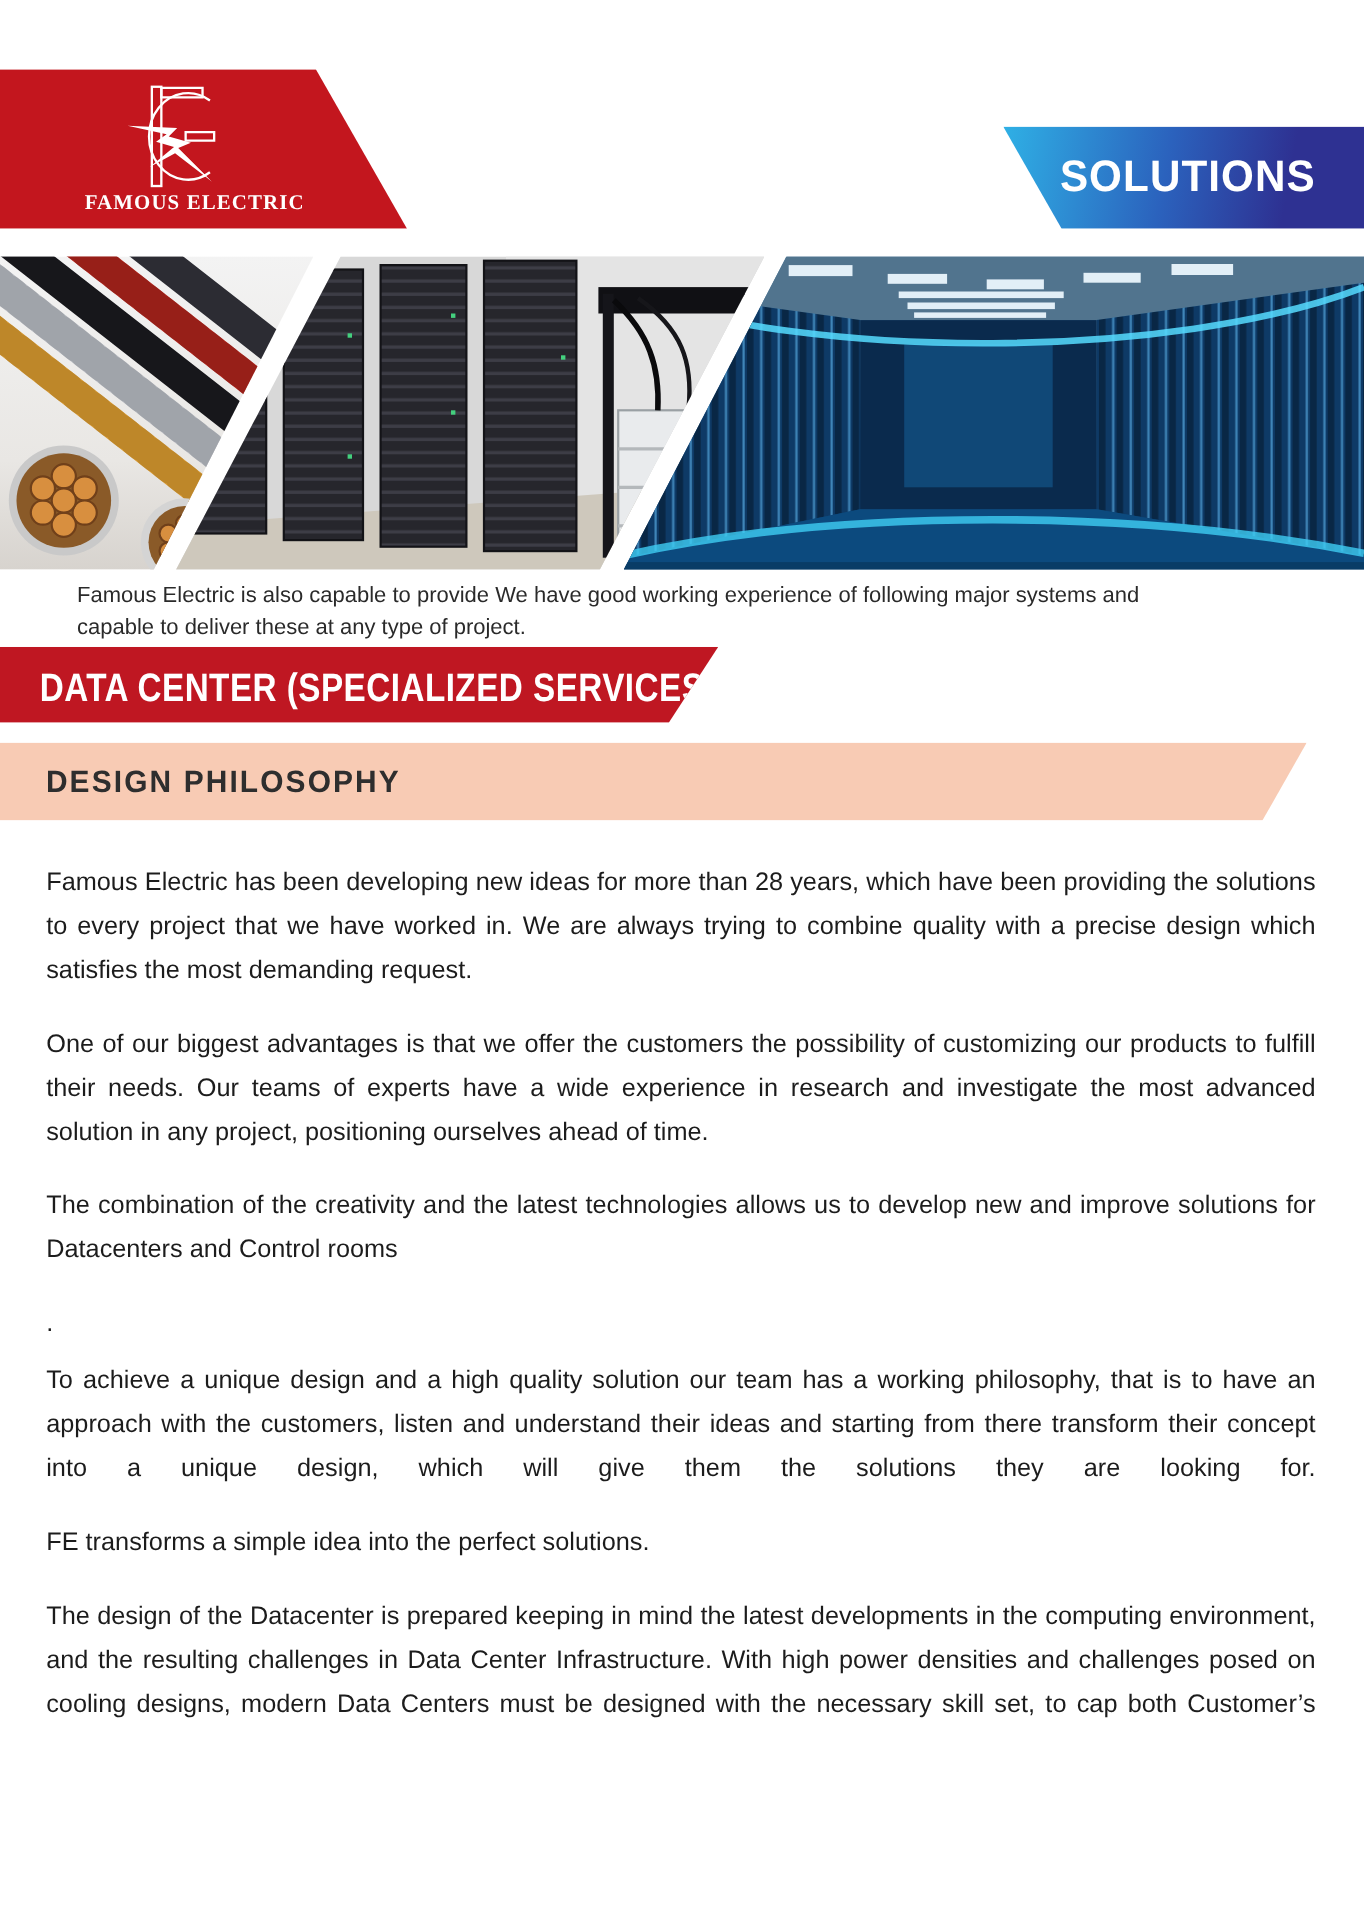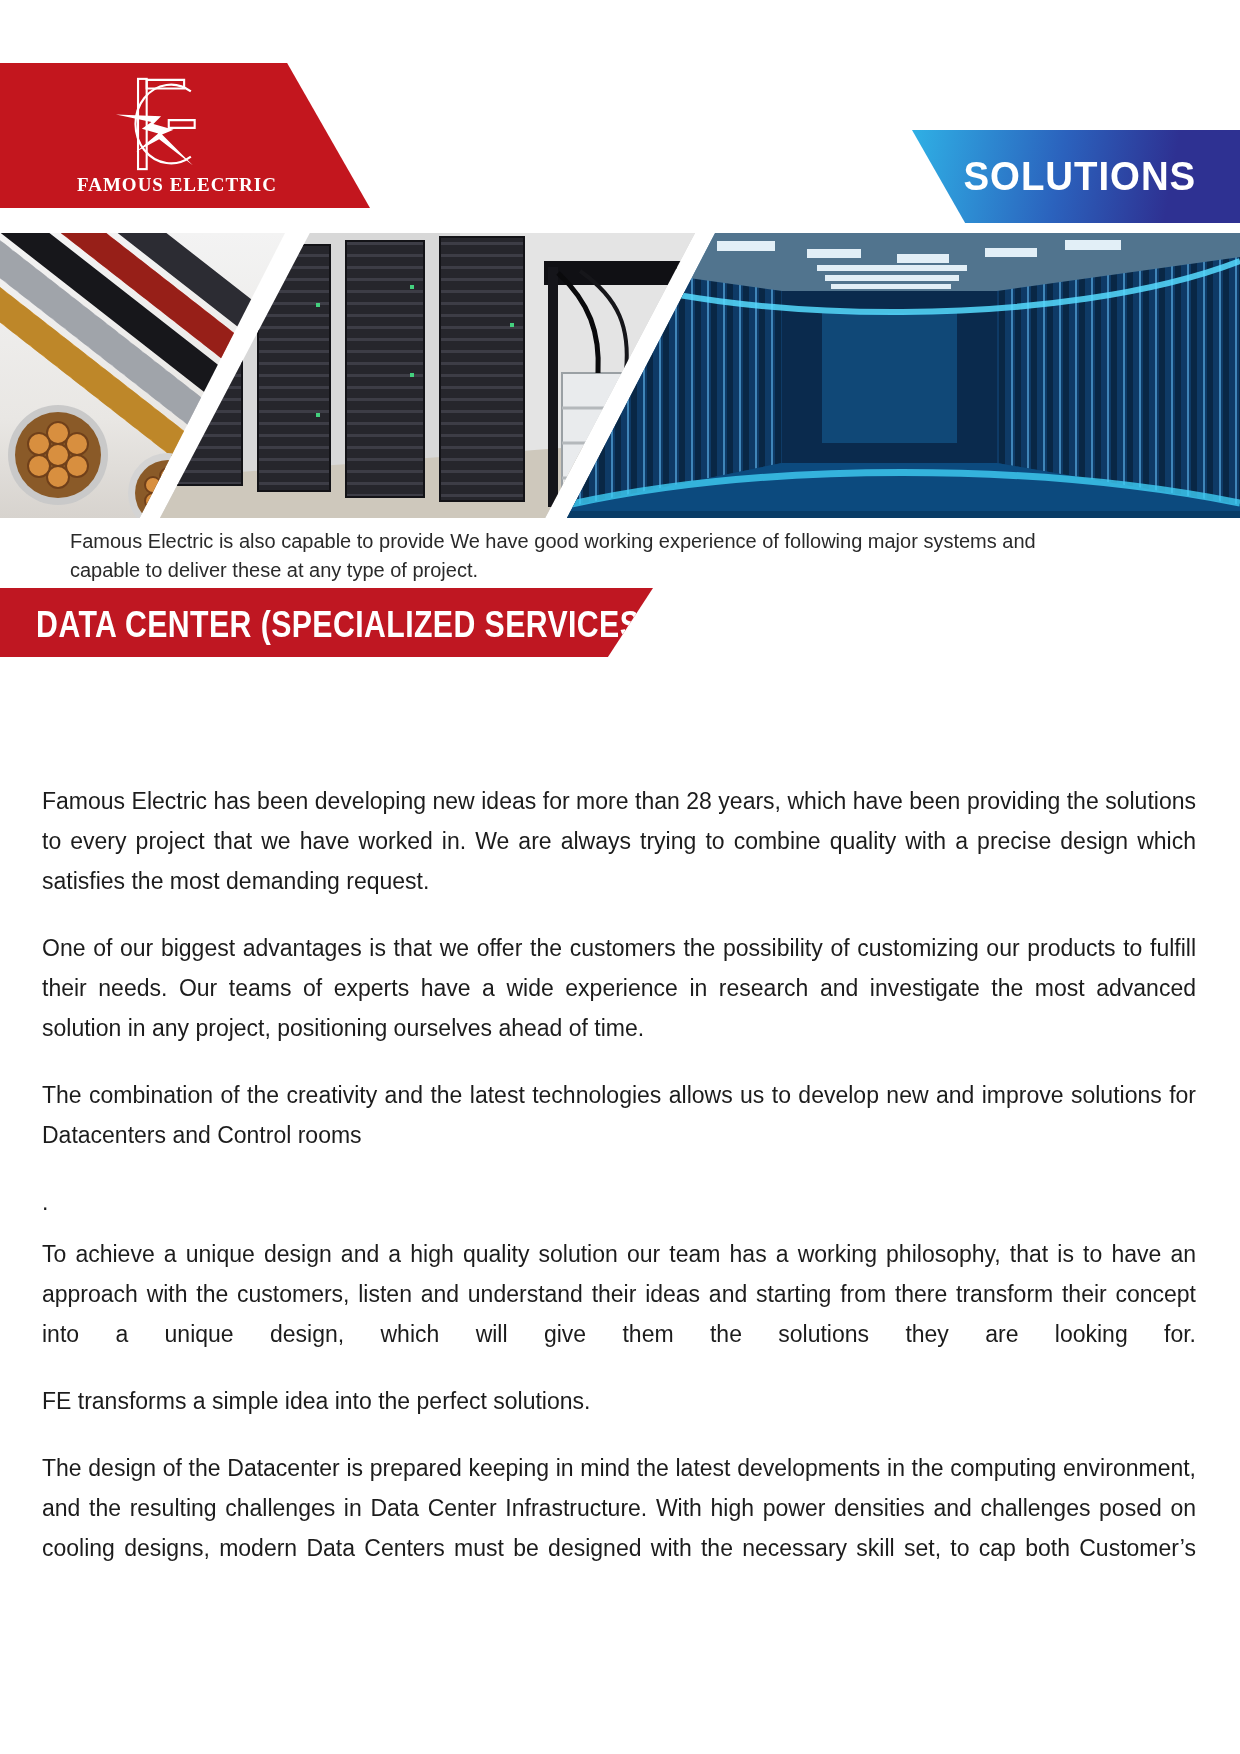--- a/index.html
+++ b/index.html
@@ -19,7 +19,7 @@
     letter-spacing:1px;color:#ffffff;white-space:nowrap;
   }
   .solutions-ribbon{
-    position:absolute;top:130px;left:912px;width:328px;height:93px;
+    position:absolute;top:115px;left:912px;width:328px;height:93px;
     background:linear-gradient(100deg,#2fb0e5 0%,#2b62bd 45%,#2e3192 78%);
     clip-path:polygon(0 0,100% 0,100% 100%,16.2% 100%);
     display:flex;align-items:center;justify-content:flex-end;

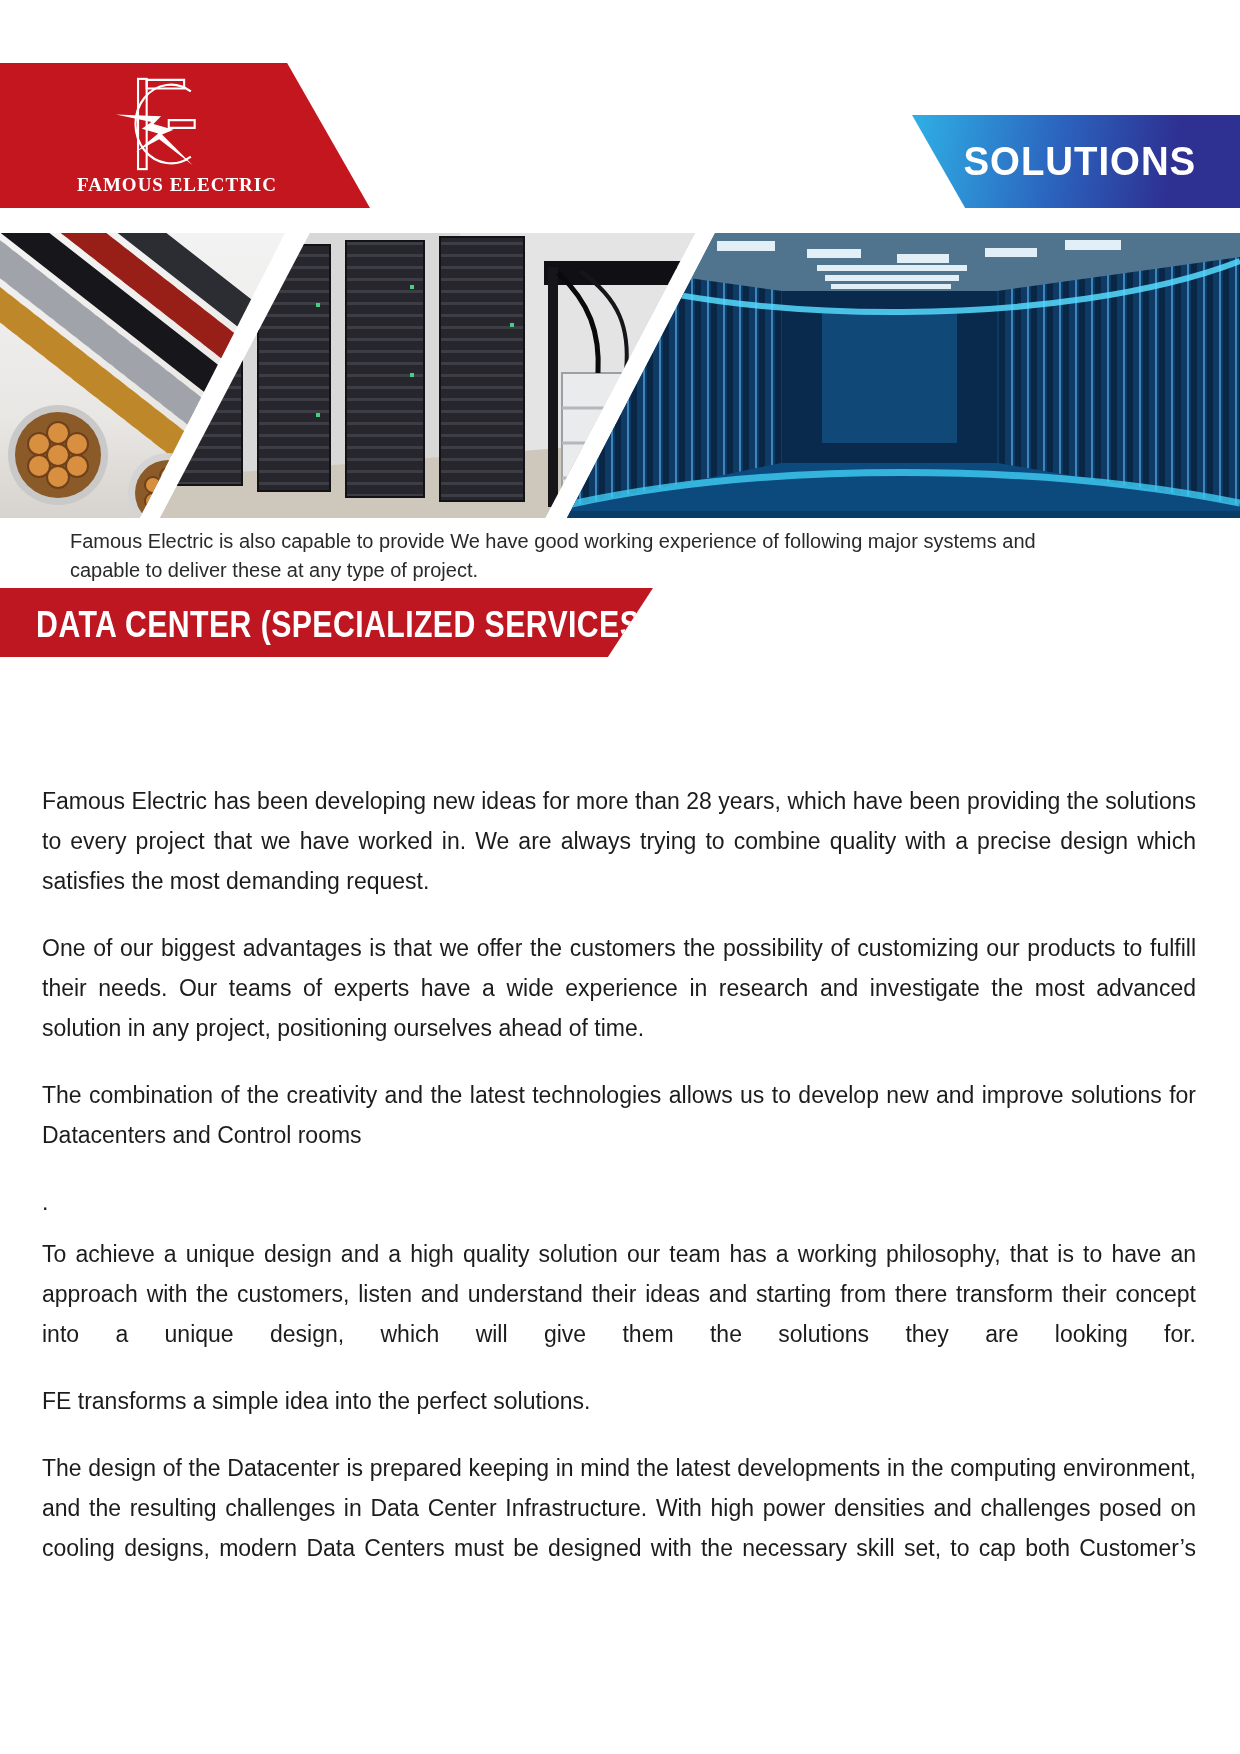--- a/index.html
+++ b/index.html
@@ -225,6 +225,9 @@
     <span>DATA CENTER (SPECIALIZED SERVICES)</span>
   </div>
 
+  <div class="banner-philosophy">
+    <span>DESIGN PHILOSOPHY</span>
+  </div>
 
   <div class="body-text">
     <p>Famous Electric has been developing new ideas for more than 28 years, which have been providing the solutions to every project that we have worked in. We are always trying to combine quality with a precise design which satisfies the most demanding request.</p>

